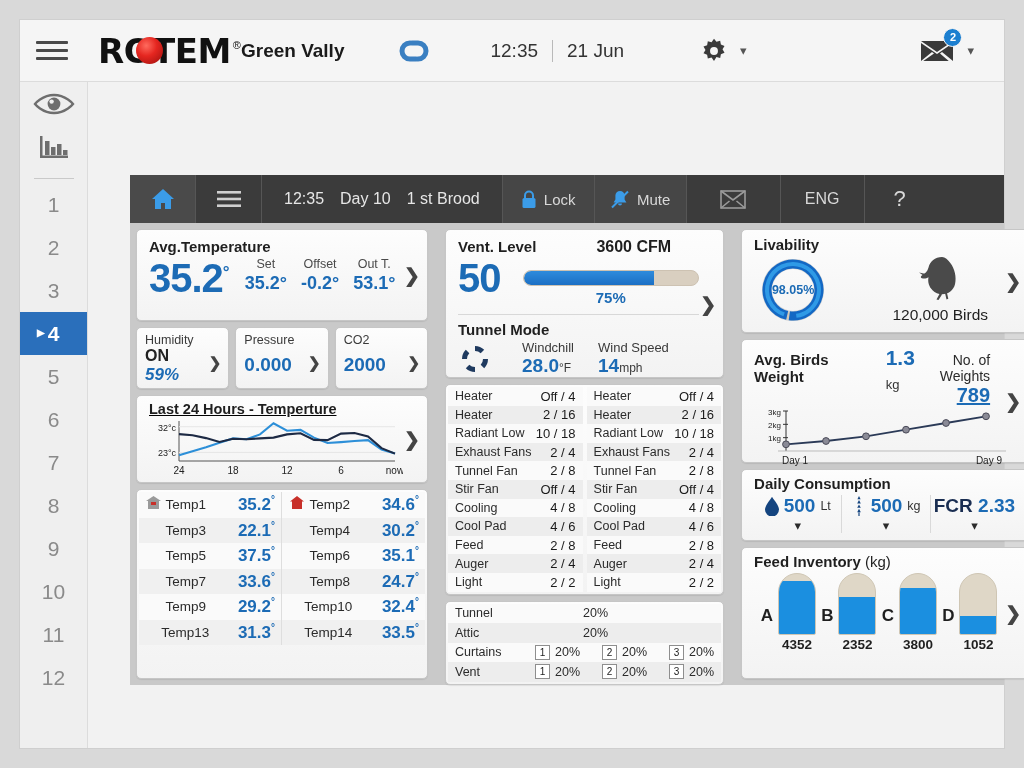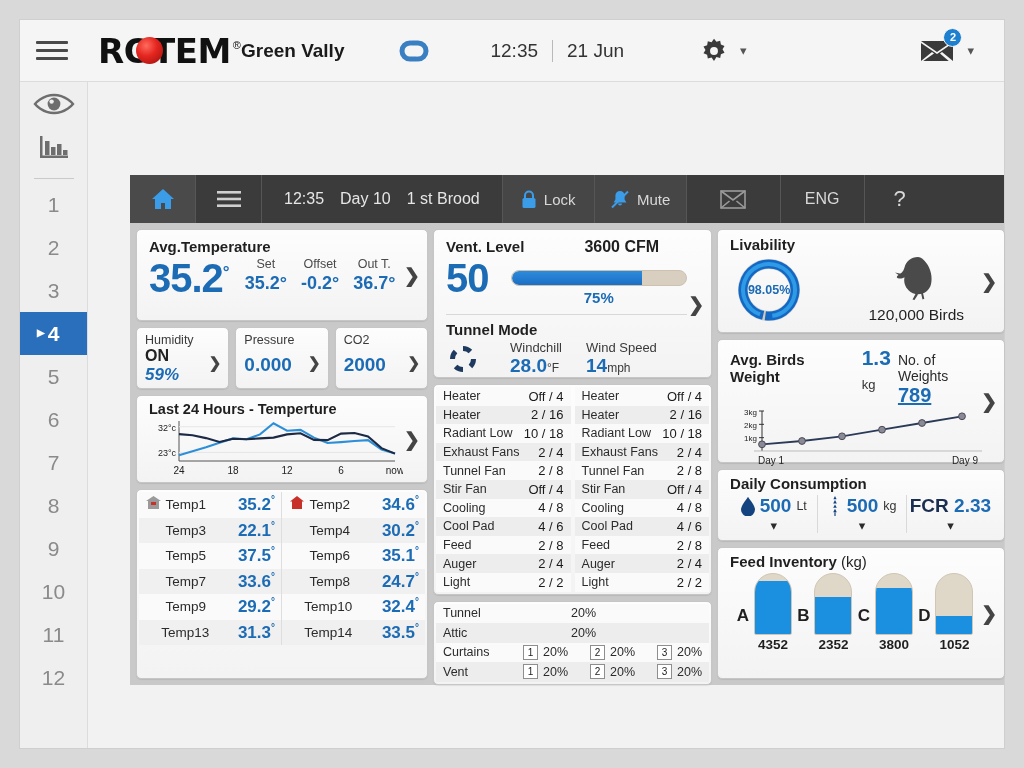--- a/index.html
+++ b/index.html
@@ -92,7 +92,7 @@
   .tb .daynum { color: #e6e6e6; }
 
   .body-grid {
-    display: flex; gap: 5px; padding: 6px; height: 462px;
+    display: flex; gap: 17px; padding: 6px; height: 462px;
   }
   .col { display: flex; flex-direction: column; gap: 6px; }
   .col-l { width: 292px; }

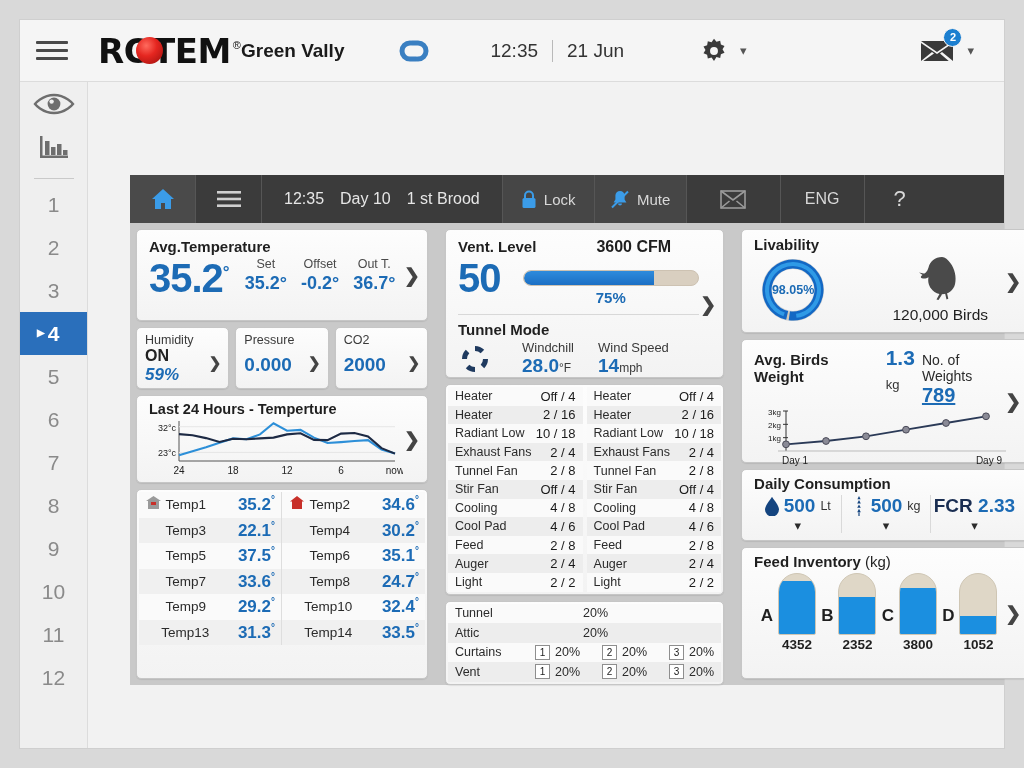--- a/index.html
+++ b/index.html
@@ -391,7 +391,7 @@
               </div>
               <div class="cell">
                 <span class="lbl">Out T.</span>
-                <span class="val">36.7°</span>
+                <span class="val">53.1°</span>
               </div>
             </div>
           </div>

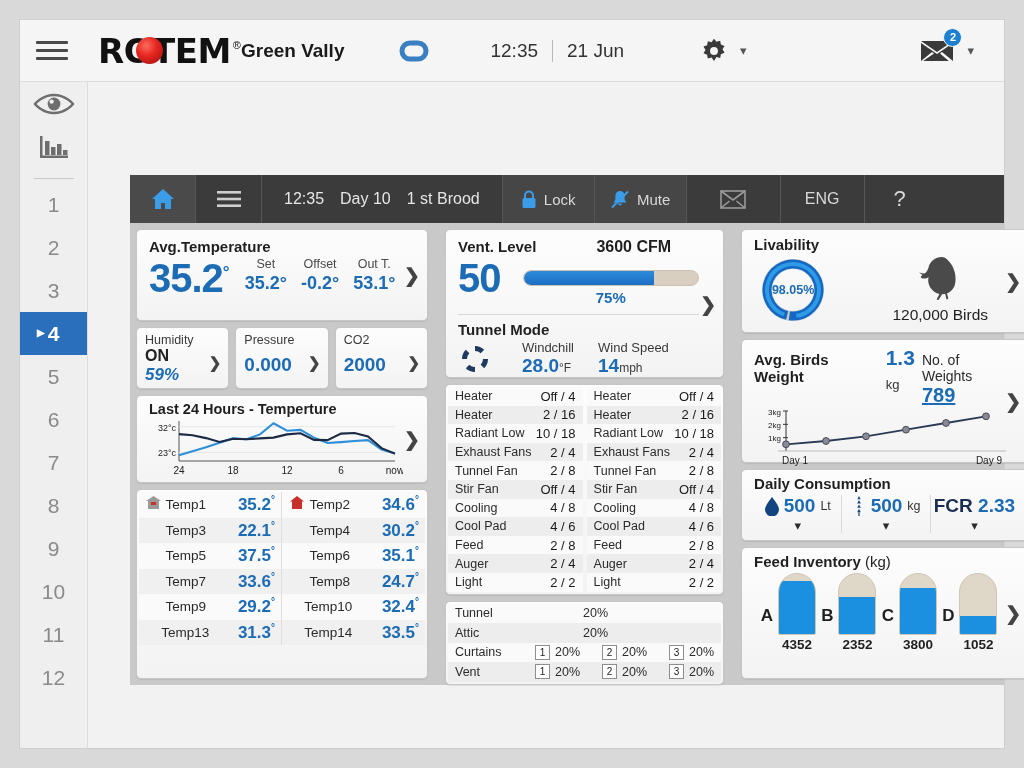--- a/index.html
+++ b/index.html
@@ -205,7 +205,7 @@
   .bw-top { display: flex; align-items: baseline; }
   .bw-now { font-size: 21px; color: #1c6bb5; font-weight: bold; margin-left: 36px; }
   .bw-now .u { font-size: 13px; color: #333; font-weight: normal; }
-  .bw-right { margin-left: auto; margin-right: 14px; text-align: left; }
+  .bw-right { margin-left: auto; margin-right: 14px; text-align: right; }
   .bw-right .lbl { font-size: 14px; color: #2b2b2b; }
   .bw-right .val { font-size: 20px; color: #1c6bb5; font-weight: bold; text-decoration: underline; }
 

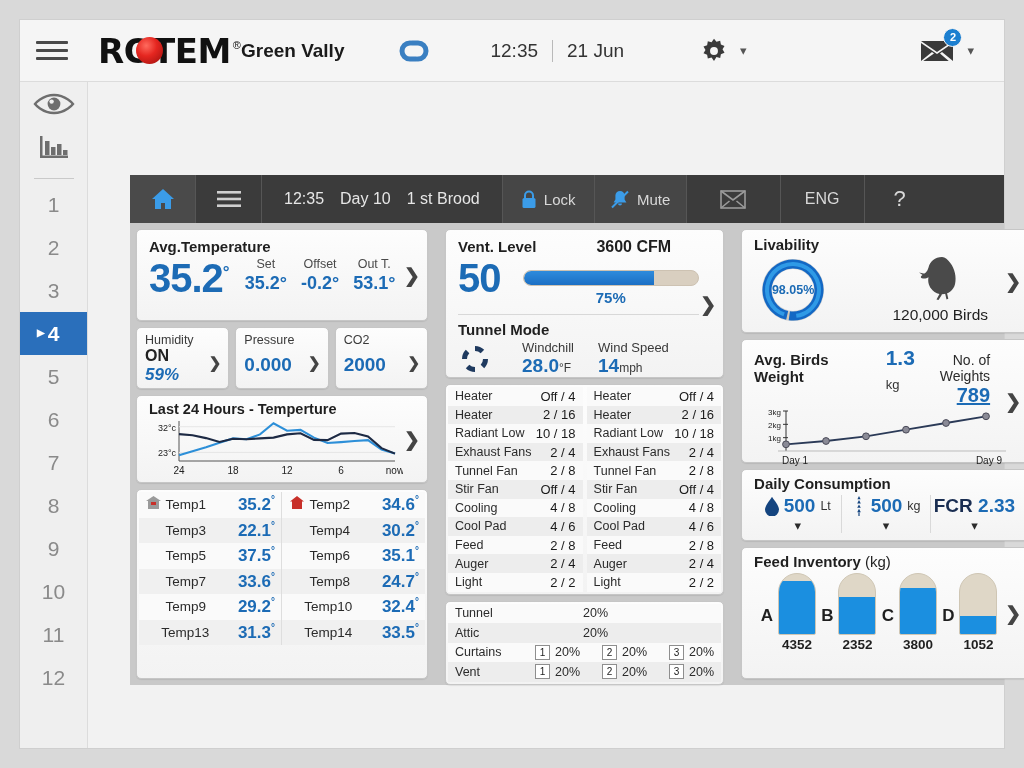--- a/index.html
+++ b/index.html
@@ -130,7 +130,7 @@
   .trio .card-arrow { top: auto; bottom: 16px; transform: none; font-size: 15px; }
 
   
-  .chart24 { height: 88px; padding: 5px 24px 2px 8px; }
+  .chart24 { height: 88px; padding: 5px 24px 2px 8px; text-decoration: underline; }
   .chart24 .card-title { font-size: 14.5px; padding-left: 4px; }
 
   

